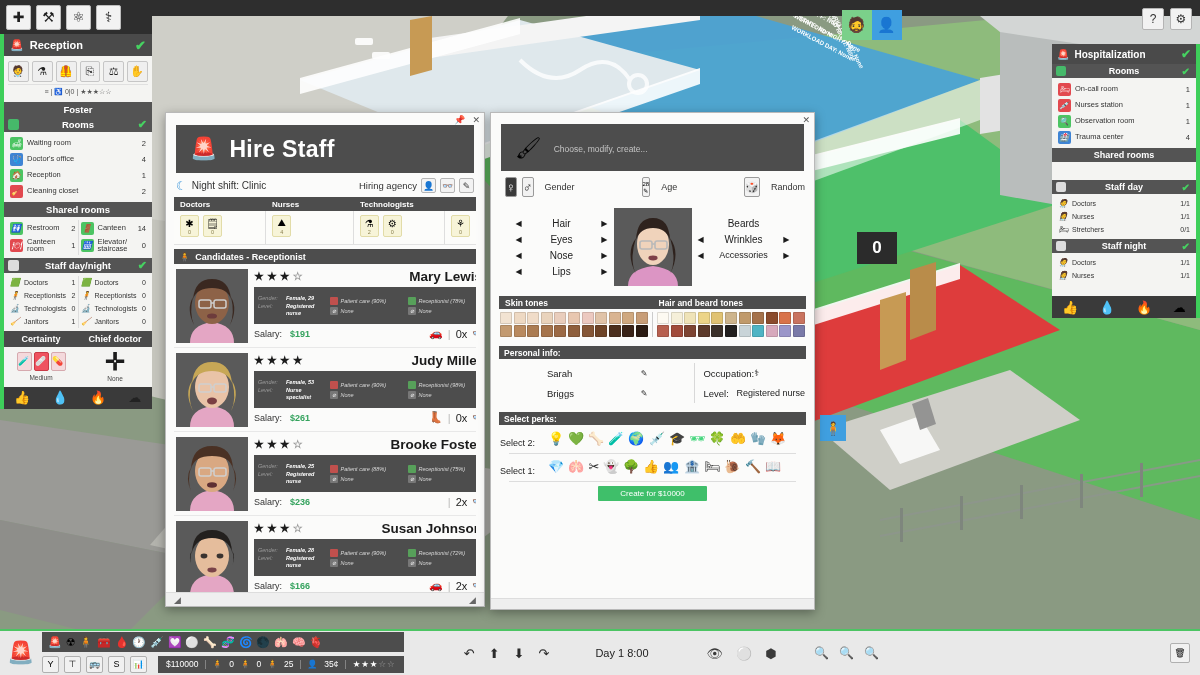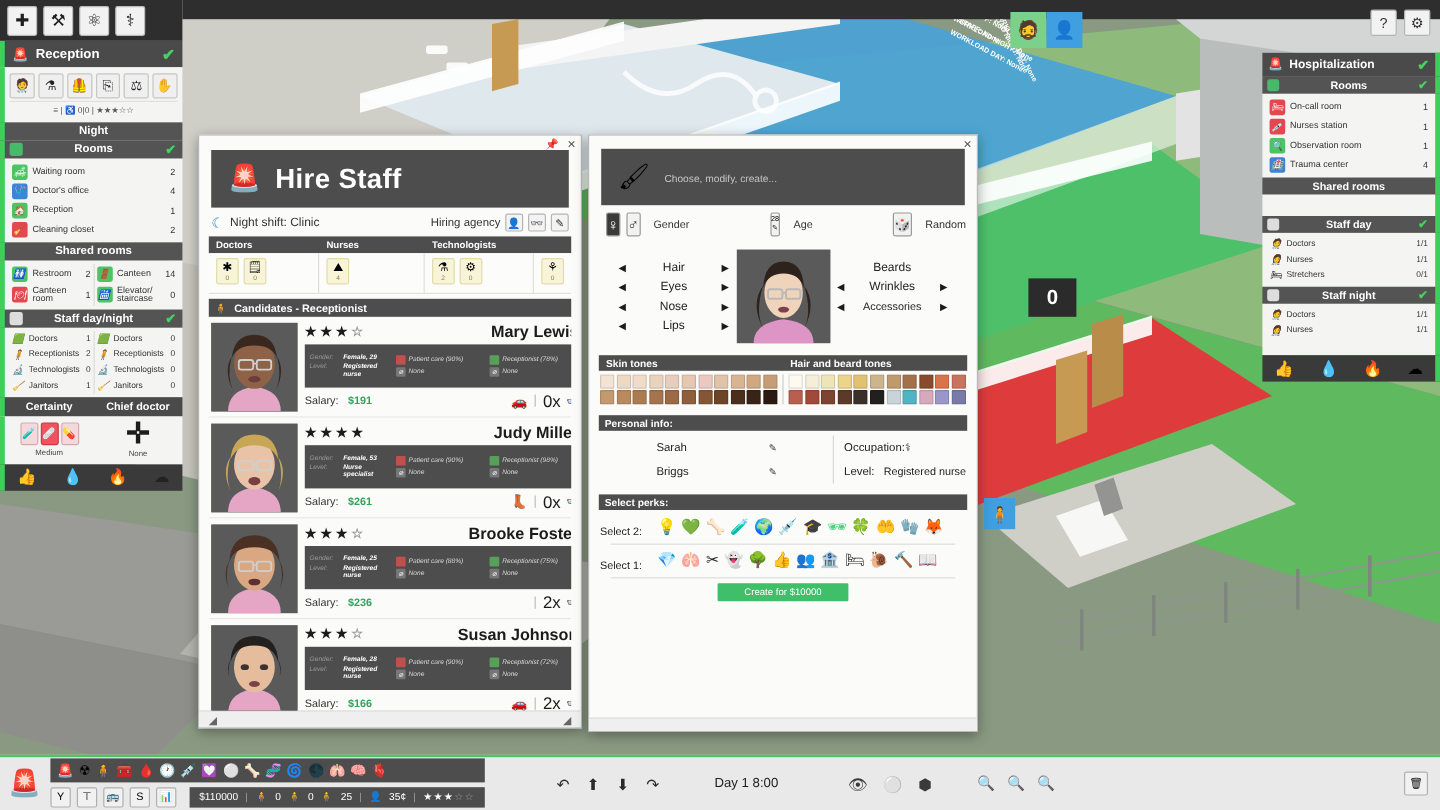--- a/index.html
+++ b/index.html
@@ -364,7 +364,7 @@
   </div>
 
   <div class="lp-sub">
-    <span>Night</span>
+    <span>Foster</span>
   </div>
 
   <div class="lp-sub">

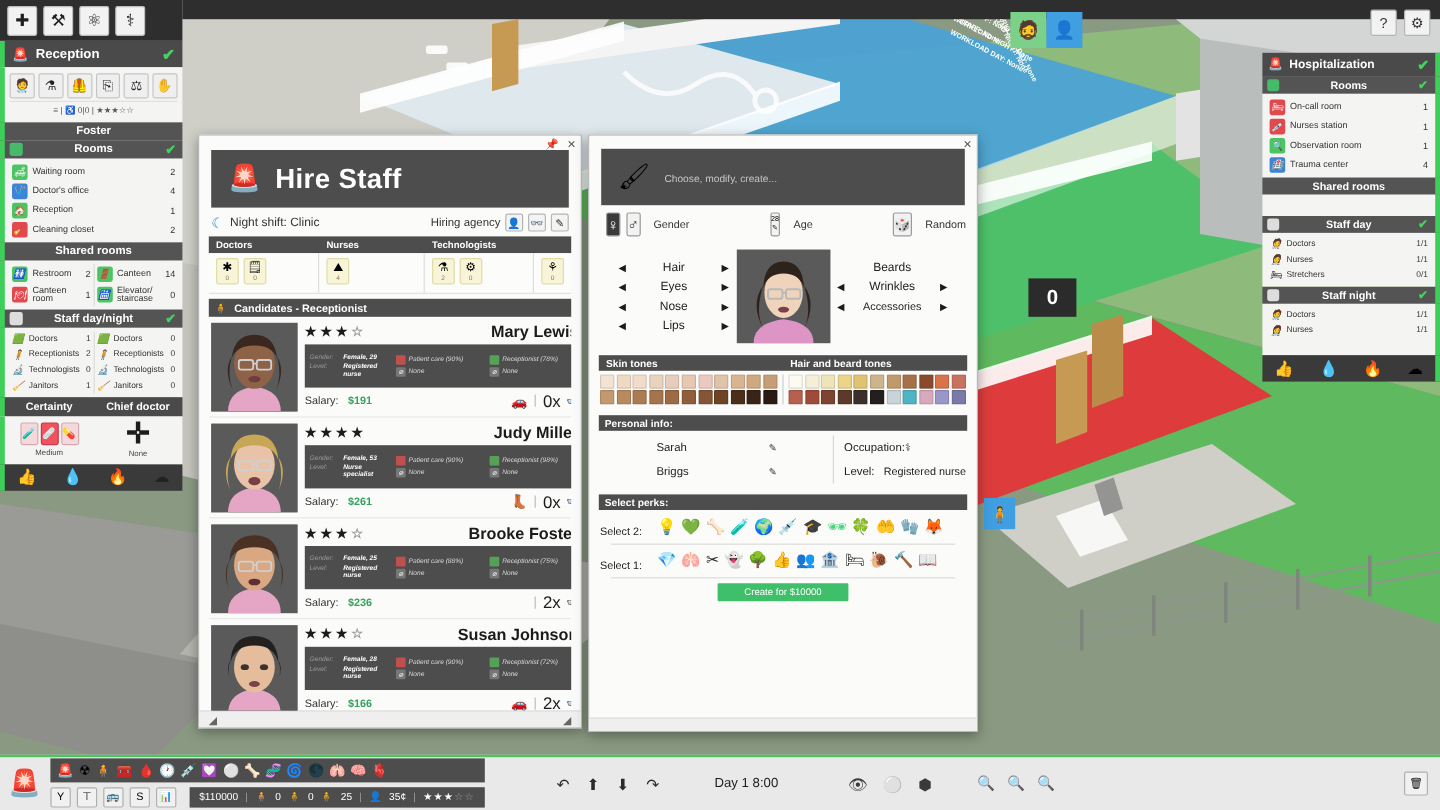--- a/index.html
+++ b/index.html
@@ -146,7 +146,7 @@
   .cand .botrow .slab{color:#333;}
   .cand .botrow .sval{color:#35a35e;margin-left:8px;font-weight:bold;}
   .cand .botrow .right{margin-left:auto;display:flex;align-items:center;gap:5px;font-size:11px;color:#1b1b1b;}
-  .cand .botrow .right .xn{font-size:14px;}
+  .cand .botrow .right .xn{font-size:11px;}
   .hire-foot{height:14px;background:#efefef;border-top:1px solid #ddd;display:flex;
      align-items:center;justify-content:space-between;padding:0 8px;font-size:9px;color:#666;}
 

